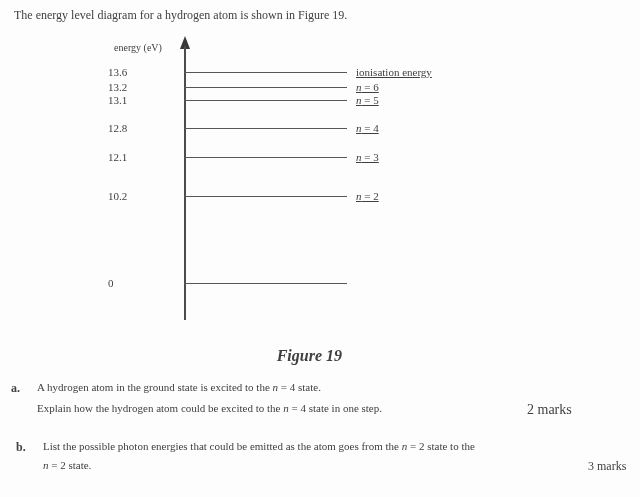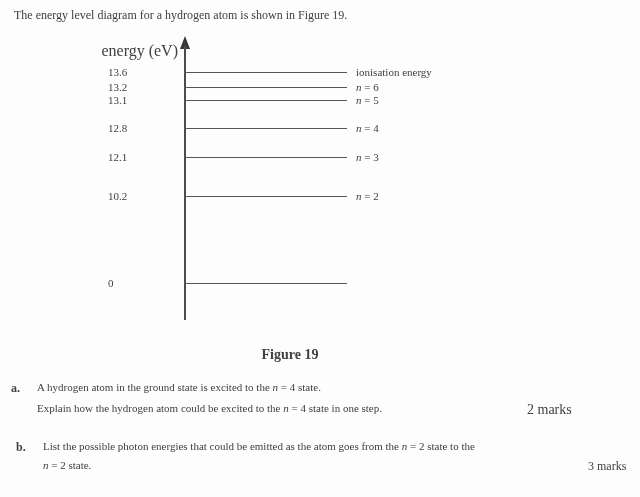--- a/index.html
+++ b/index.html
@@ -22,7 +22,7 @@
   
   .axis-label{
     left:98px;top:42px;width:80px;
-    text-align:right;font-size:16px;
+    text-align:center;font-size:10px;
   }
   .axis-line{
     left:184px;top:46px;width:1.5px;height:274px;

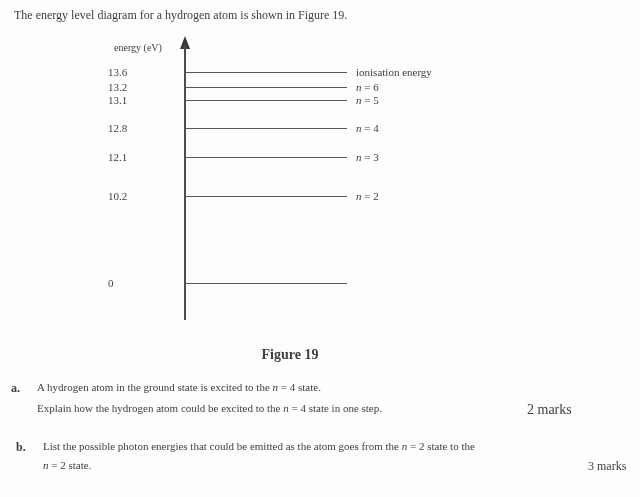--- a/index.html
+++ b/index.html
@@ -46,7 +46,7 @@
     background:#575757;
   }
   .level .llabel{
-    position:absolute;left:356px;top:0;white-space:nowrap;
+    position:absolute;left:356px;top:0;white-space:nowrap;text-decoration:underline;
   }
   .level .llabel i{font-style:italic;}
   .level .lsuffix{margin-left:8px;}

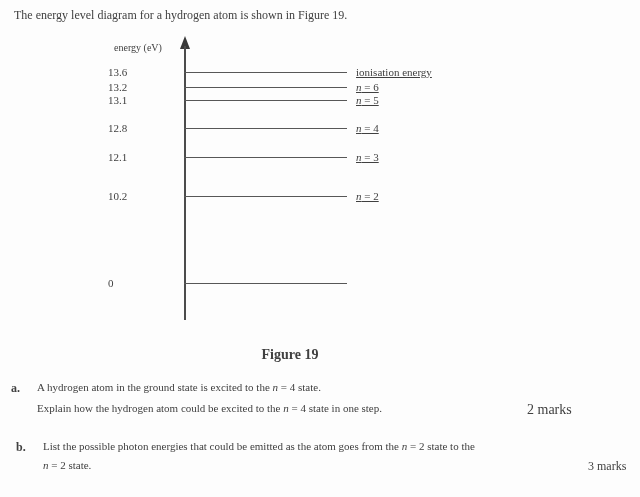--- a/index.html
+++ b/index.html
@@ -55,7 +55,7 @@
   .lv3{top:120px;} .lv4{top:149px;padding-left:36px;} .lv5{top:188px;} .lv6{top:275px;}
   .caption{
     left:238px;top:347px;width:104px;
-    text-align:center;font-weight:bold;font-size:14px;
+    text-align:right;font-weight:bold;font-size:16px;font-style:italic;
   }
   
   .qlabel{font-weight:bold;font-size:12px;}

